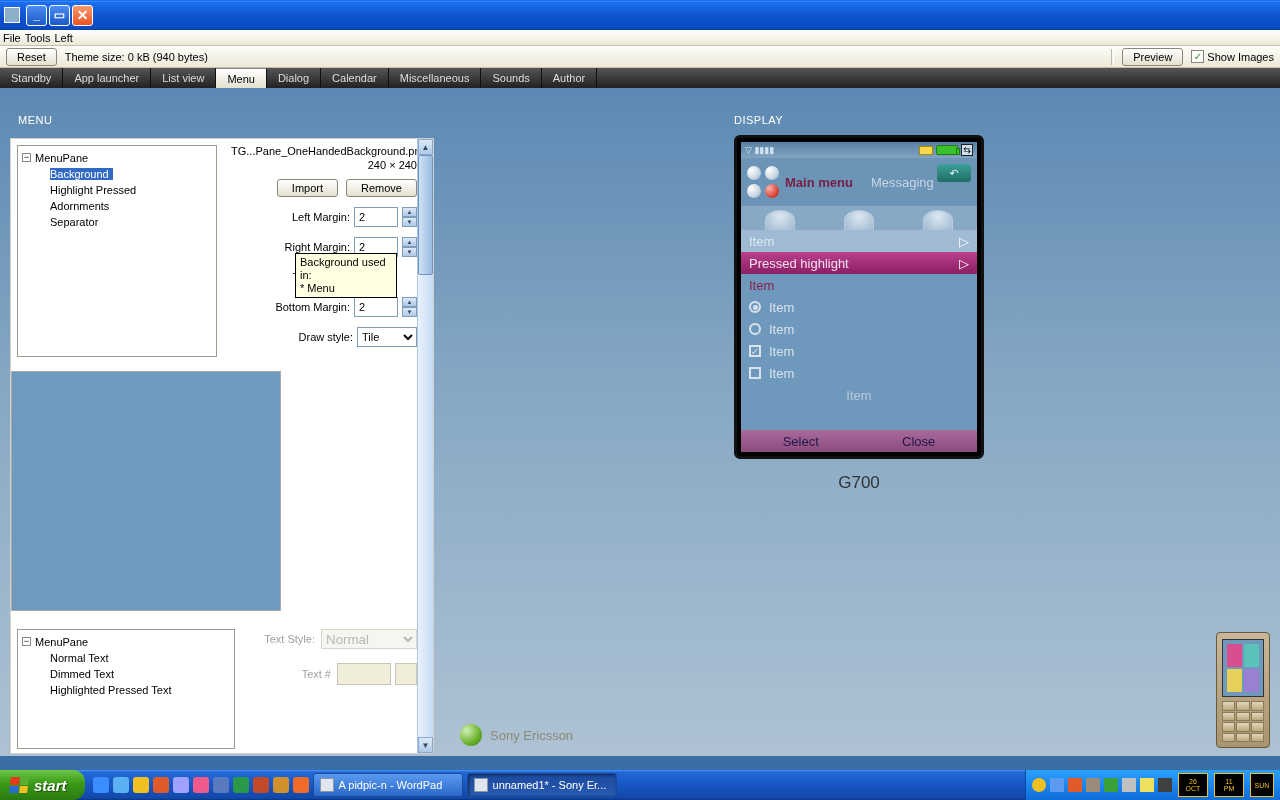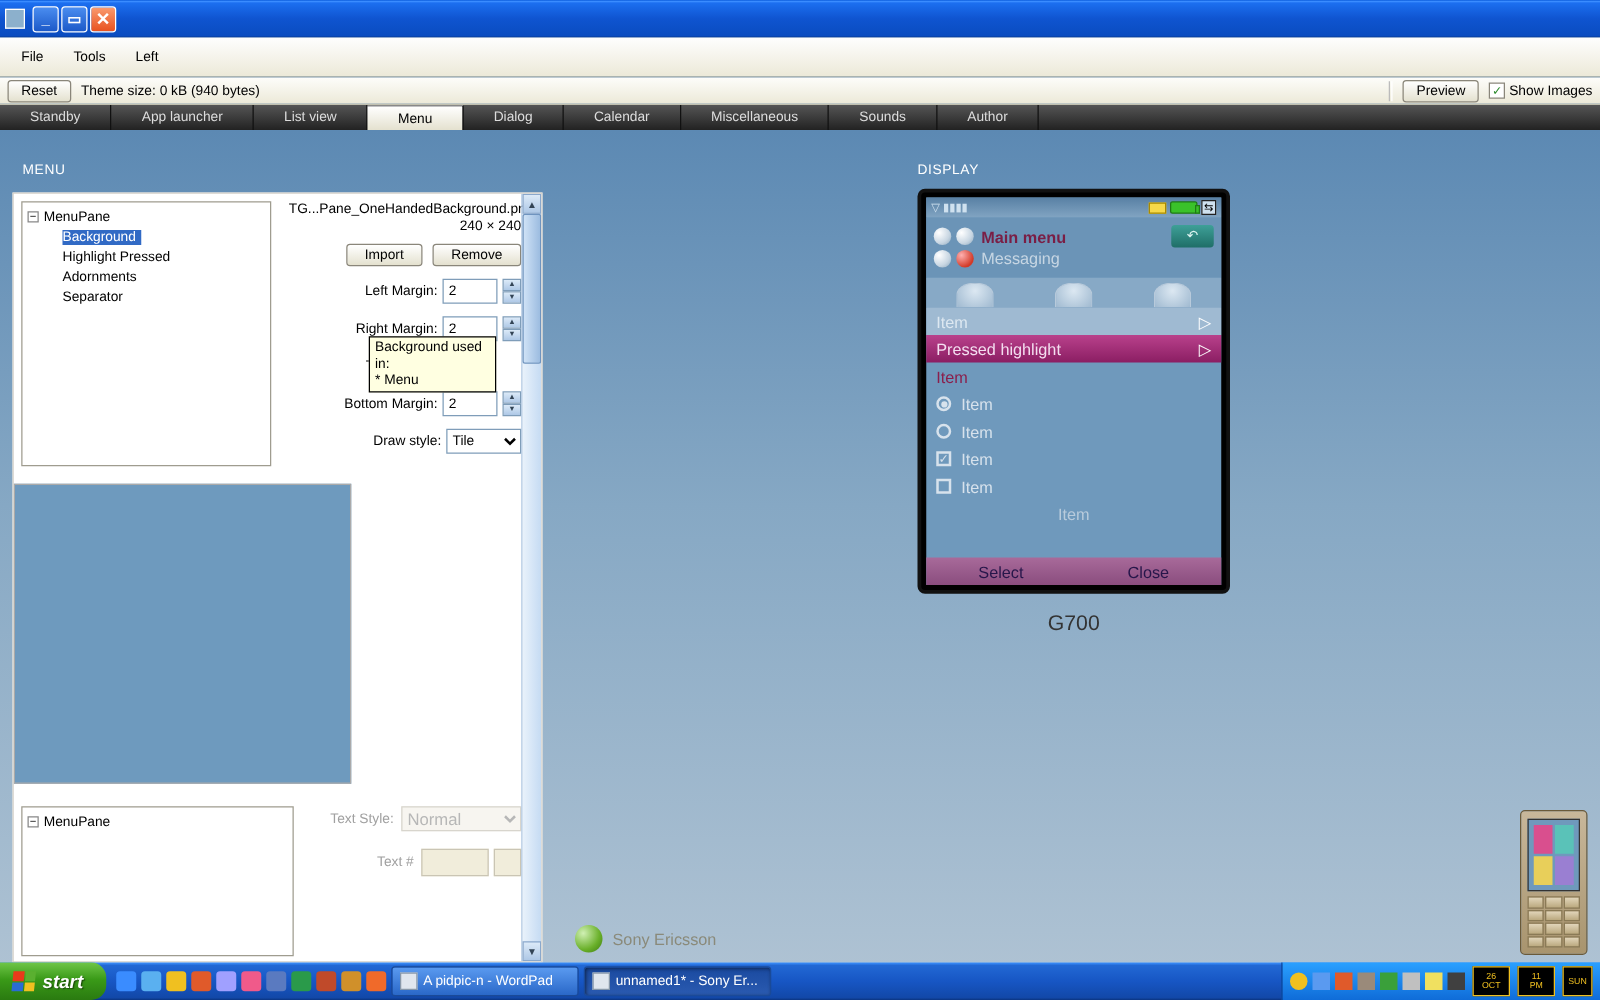--- a/index.html
+++ b/index.html
@@ -15,7 +15,7 @@
   .winbtn.close{background:linear-gradient(to bottom,#fa9a6e,#e85220);font-size:14px}
 
   
-  .menubar{height:32px;background:linear-gradient(to bottom,#fefefe,#ece9d8);border-bottom:1px solid #c0c0b0;display:flex;align-items:center;padding-left:17px;gap:24px;font-size:11px}
+  .menubar{height:16px;background:linear-gradient(to bottom,#fefefe,#ece9d8);border-bottom:1px solid #c0c0b0;display:flex;align-items:center;padding-left:3px;gap:4px;font-size:11px}
   .menubar span{cursor:default}
 
   

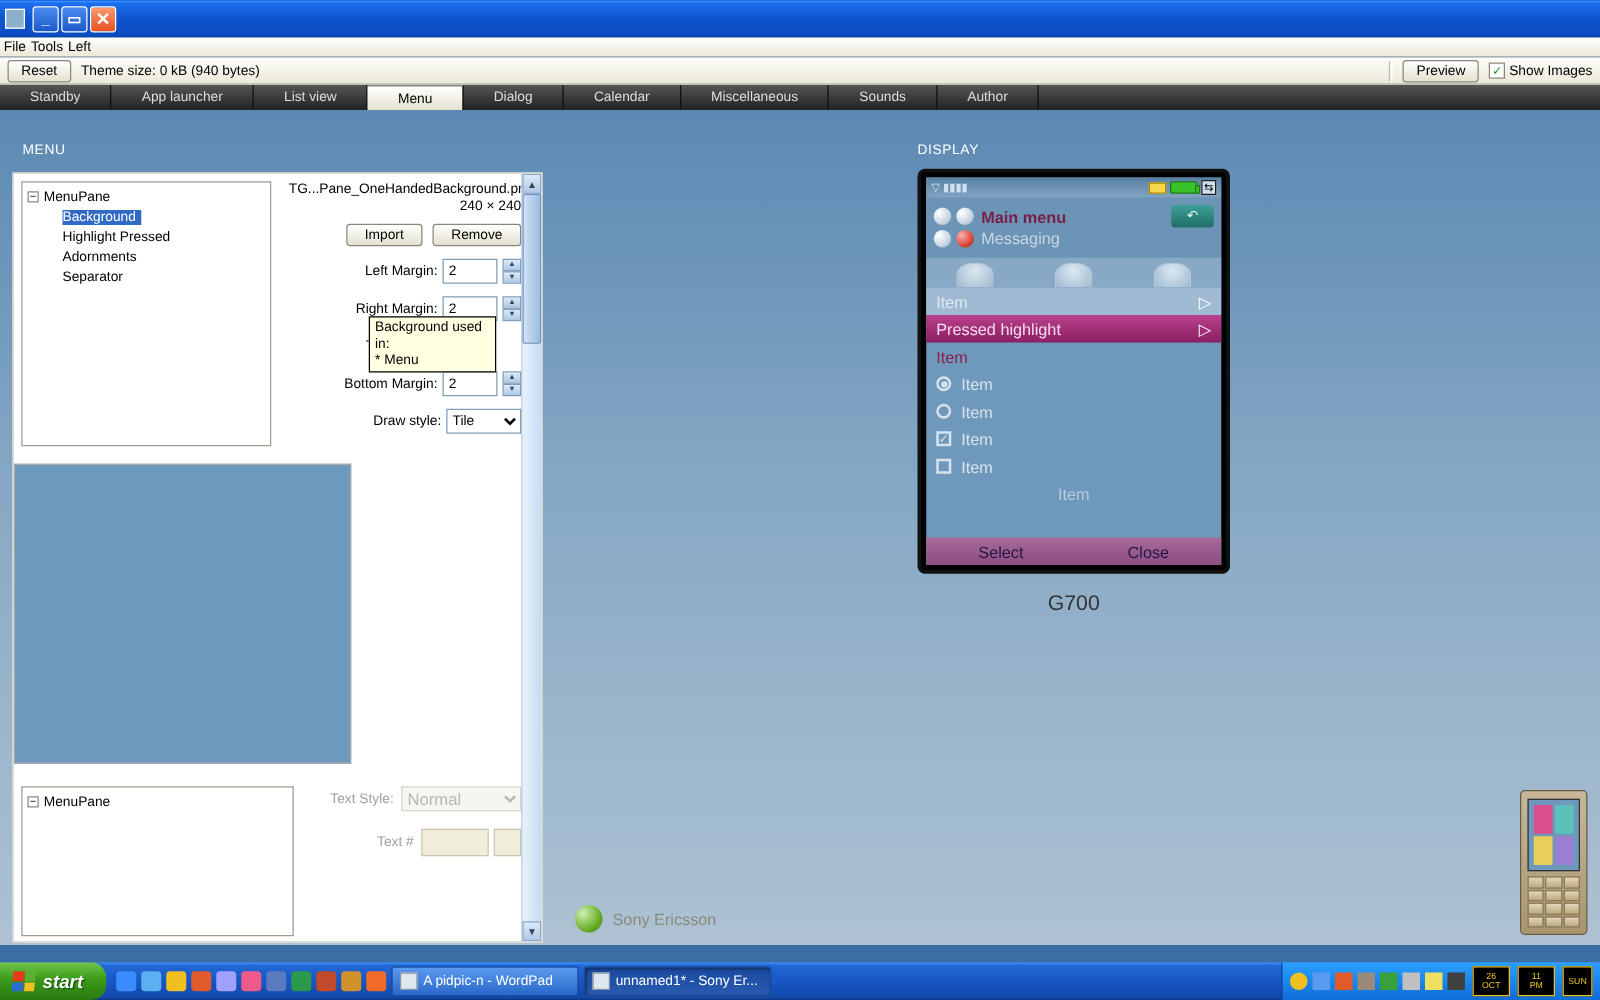--- a/index.html
+++ b/index.html
@@ -27,7 +27,7 @@
 
   
   .tabstrip{height:20px;background:linear-gradient(to bottom,#555,#222);display:flex;align-items:stretch;font-size:11px;color:#ddd}
-  .tab{padding:0 24px;display:flex;align-items:center;border-right:1px solid #111}
+  .tab{padding:0 11px;display:flex;align-items:center;border-right:1px solid #111}
   .tab.active{background:linear-gradient(to bottom,#fff,#e4e1cf);color:#000;border-top:1px solid #888}
 
   

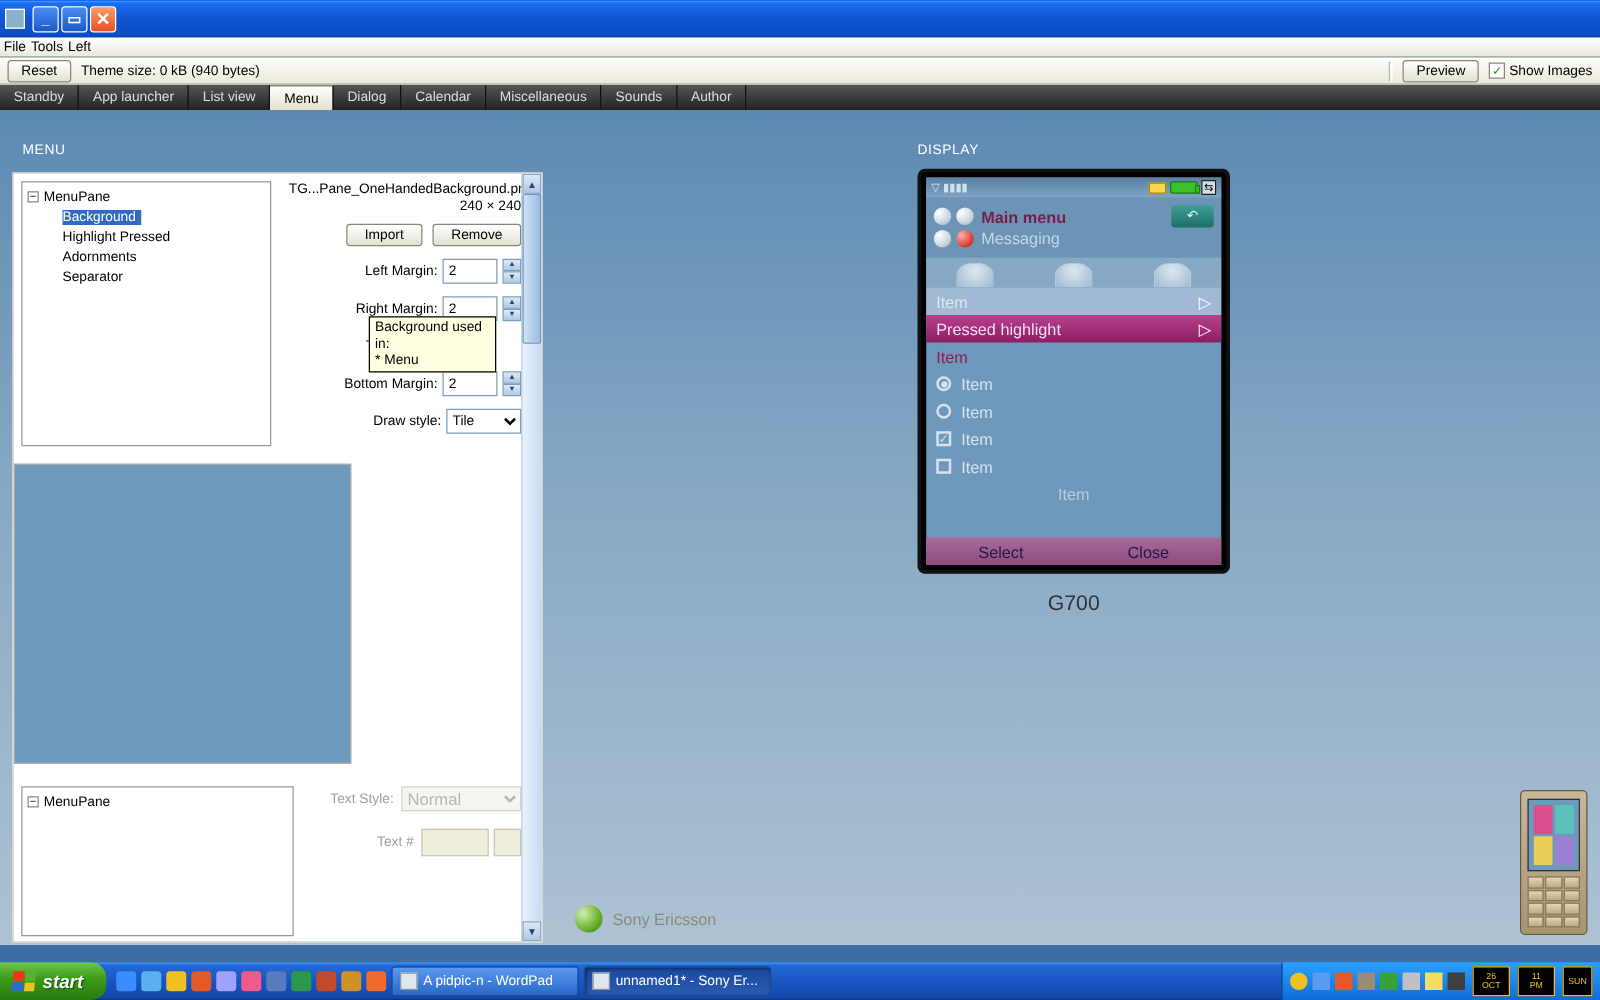--- a/index.html
+++ b/index.html
@@ -89,7 +89,7 @@
   .dots{display:grid;grid-template-columns:14px 14px;grid-template-rows:14px 14px;gap:4px}
   .dot{width:14px;height:14px;border-radius:50%;background:radial-gradient(circle at 30% 30%,#fff,#c8d6e2 60%,#8aa6bc)}
   .dot.red{background:radial-gradient(circle at 30% 30%,#ffb0b0,#d23a28 70%)}
-  .ph-header .titles{display:flex;flex-direction:column;gap:2px;font-size:13px}
+  .ph-header .titles{display:flex;gap:18px;font-size:13px}
   .ph-header .t1{color:#7a1e45;font-weight:bold}
   .ph-header .t2{color:#c7d6e3}
   .ph-header .back{position:absolute;right:6px;top:6px;width:34px;height:18px;background:linear-gradient(#3ea098,#1f6e67);border-radius:3px;color:#e0f5f2;font-size:11px;text-align:center;line-height:18px}

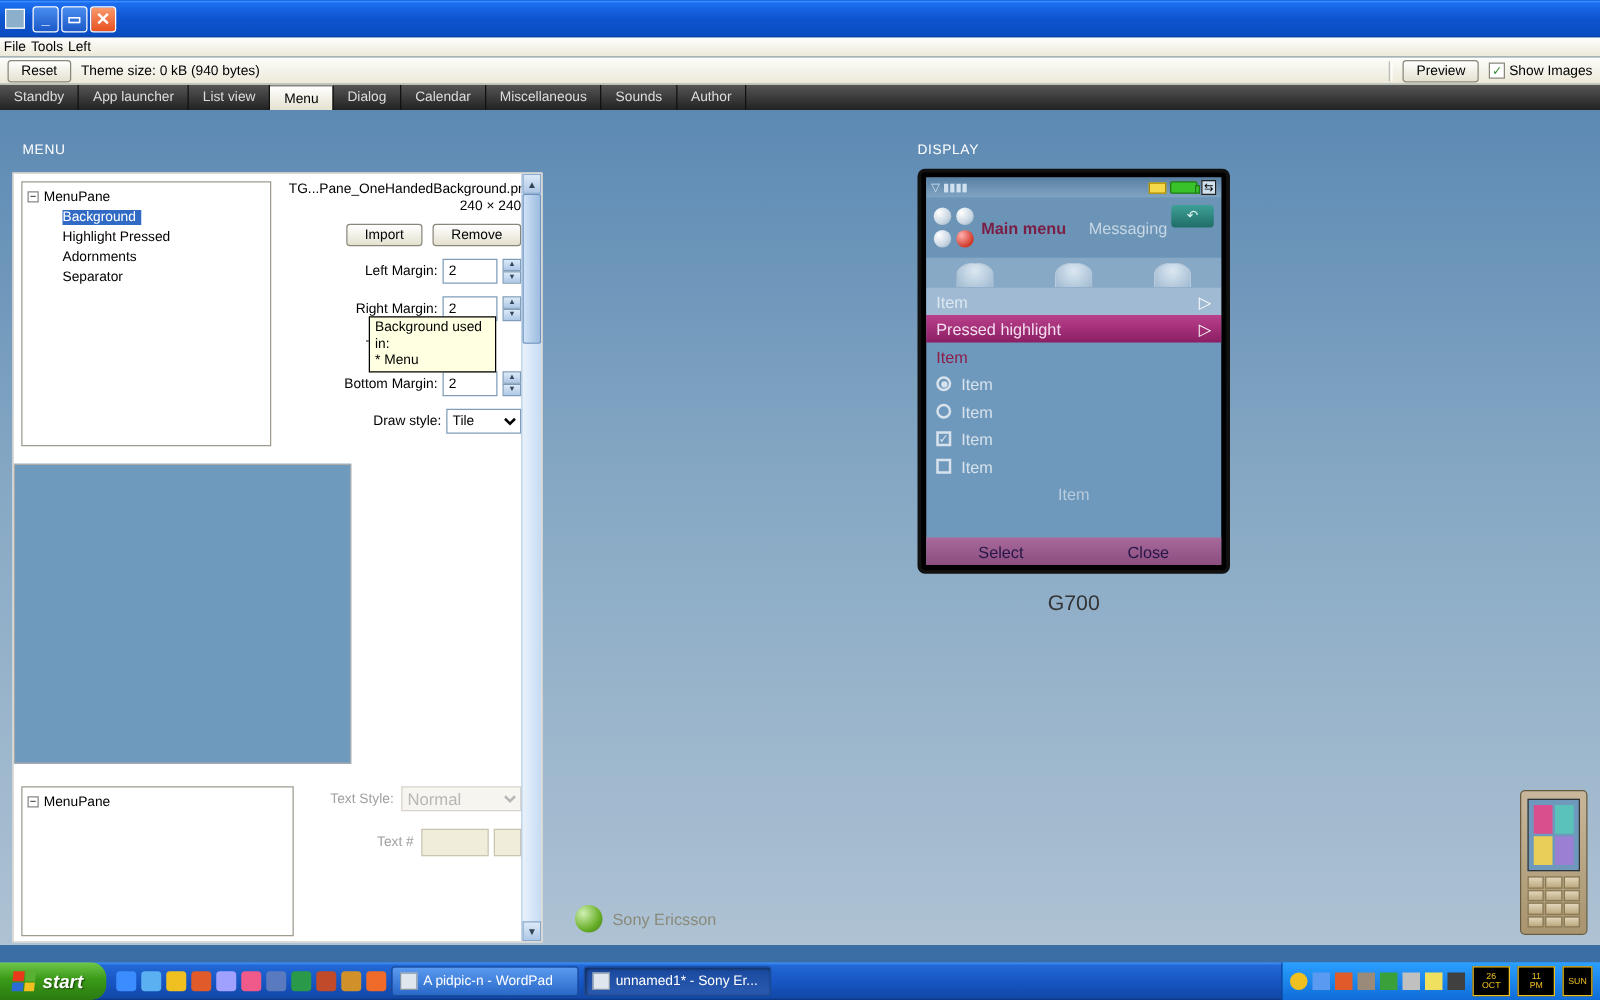--- a/index.html
+++ b/index.html
@@ -271,6 +271,17 @@
         <span class="pm">−</span>
         <span>MenuPane</span>
       </div>
+      <div class="children">
+        <div class="node">
+            <span>Normal Text</span>
+          </div>
+        <div class="node">
+            <span>Dimmed Text</span>
+          </div>
+        <div class="node">
+            <span>Highlighted Pressed Text</span>
+          </div>
+      </div>
     </div>
 
     <div class="propcol2">

